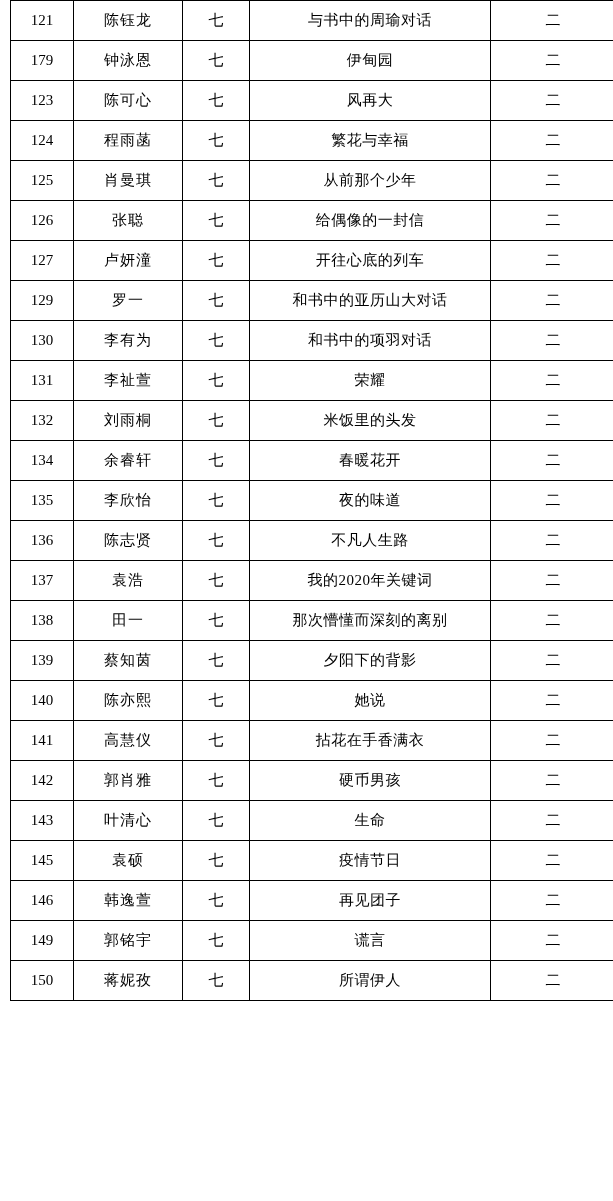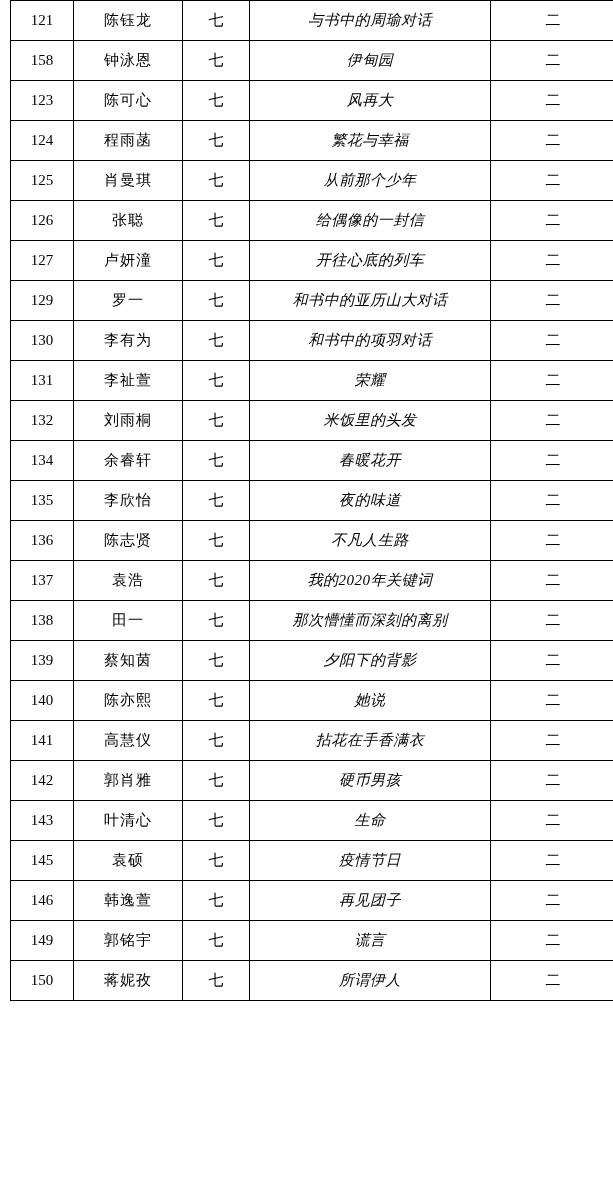--- a/index.html
+++ b/index.html
@@ -53,7 +53,6 @@
   td.c-title {
     width: 240px;
     letter-spacing: 0.5px;
-    font-style: italic;
   }
   td.c-award {
     width: 124px;

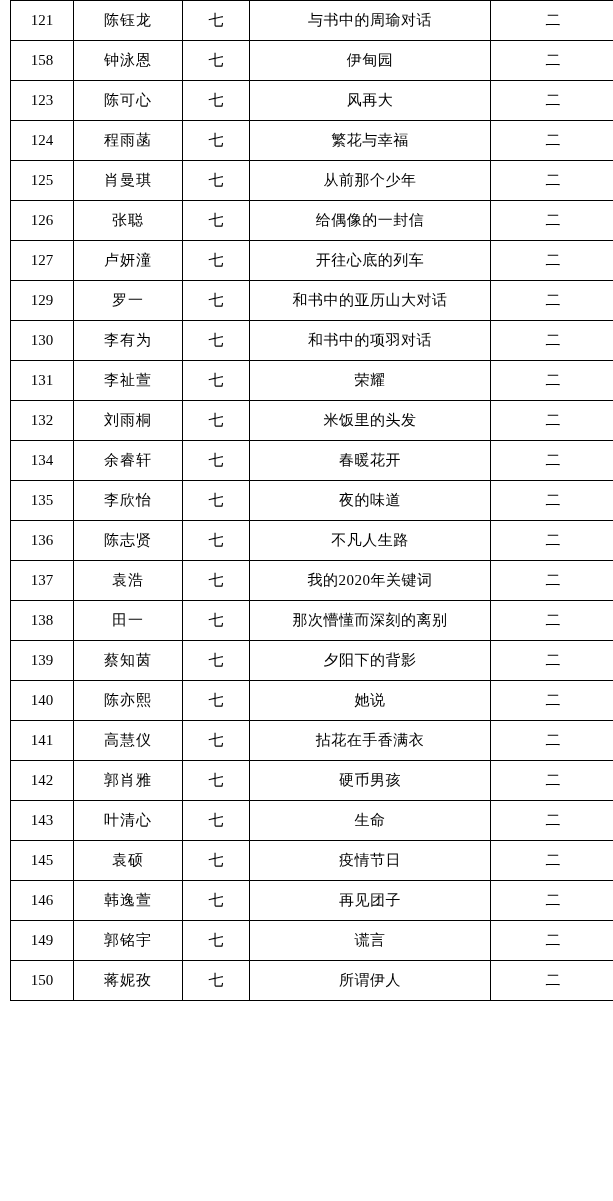--- a/index.html
+++ b/index.html
@@ -76,7 +76,7 @@
           <td class="c-award">二</td>
         </tr>
         <tr>
-          <td class="c-id">158</td>
+          <td class="c-id">179</td>
           <td class="c-name">钟泳恩</td>
           <td class="c-grade">七</td>
           <td class="c-title">伊甸园</td>

